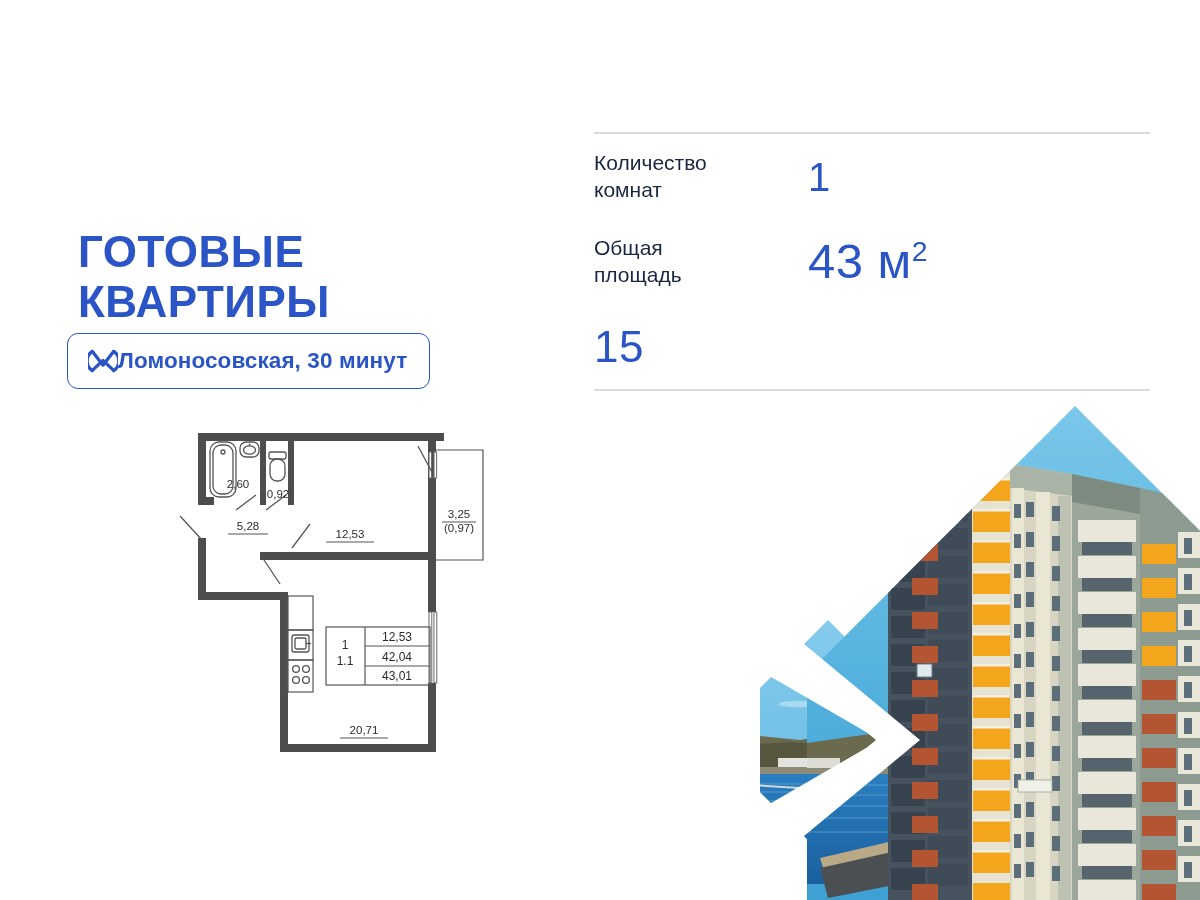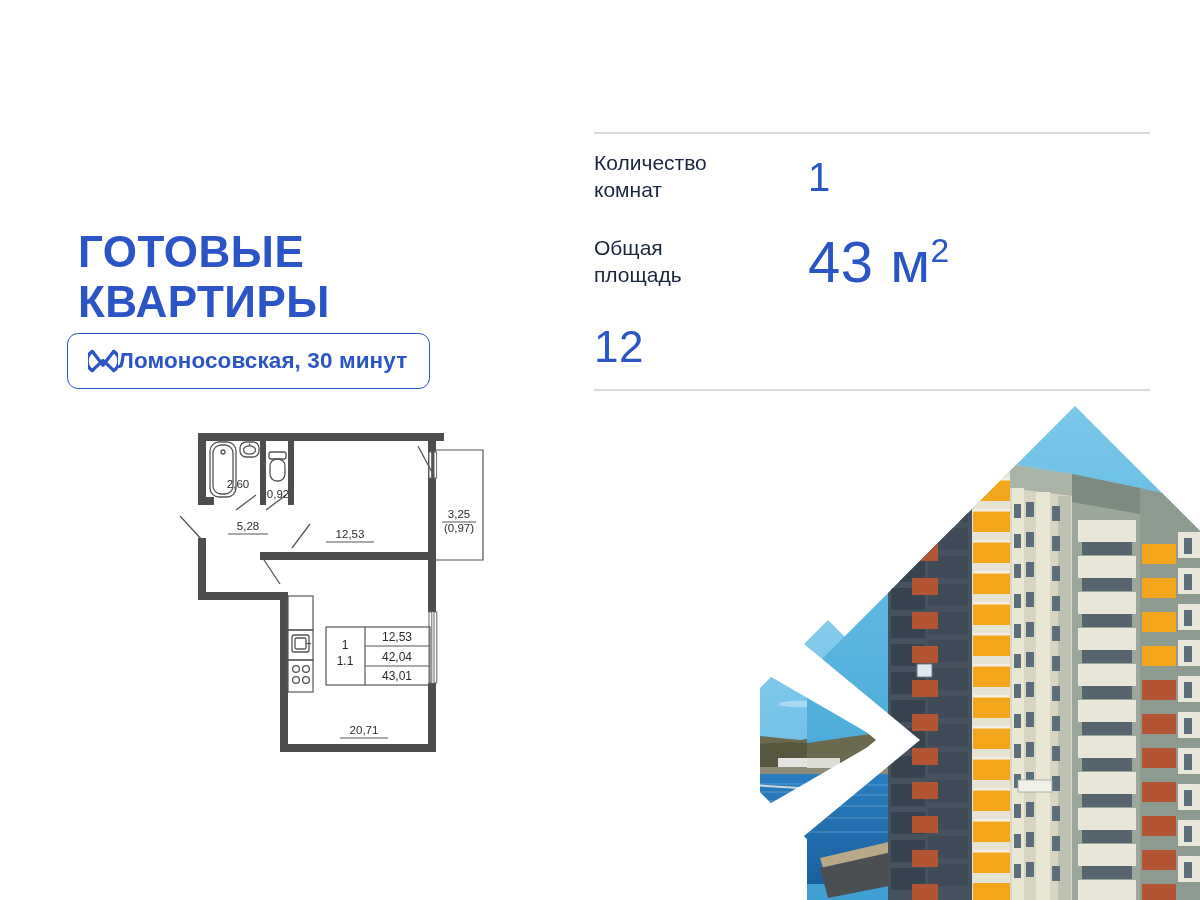--- a/index.html
+++ b/index.html
@@ -106,7 +106,7 @@
     line-height: 0;
   }
   #spec-row-rooms .spec-value { font-size: 40px; }
-  #spec-row-area  .spec-value { font-size: 58px; }
+  #spec-row-area  .spec-value { font-size: 49px; }
   #spec-row-floor .spec-value { font-size: 44px; }
 
   

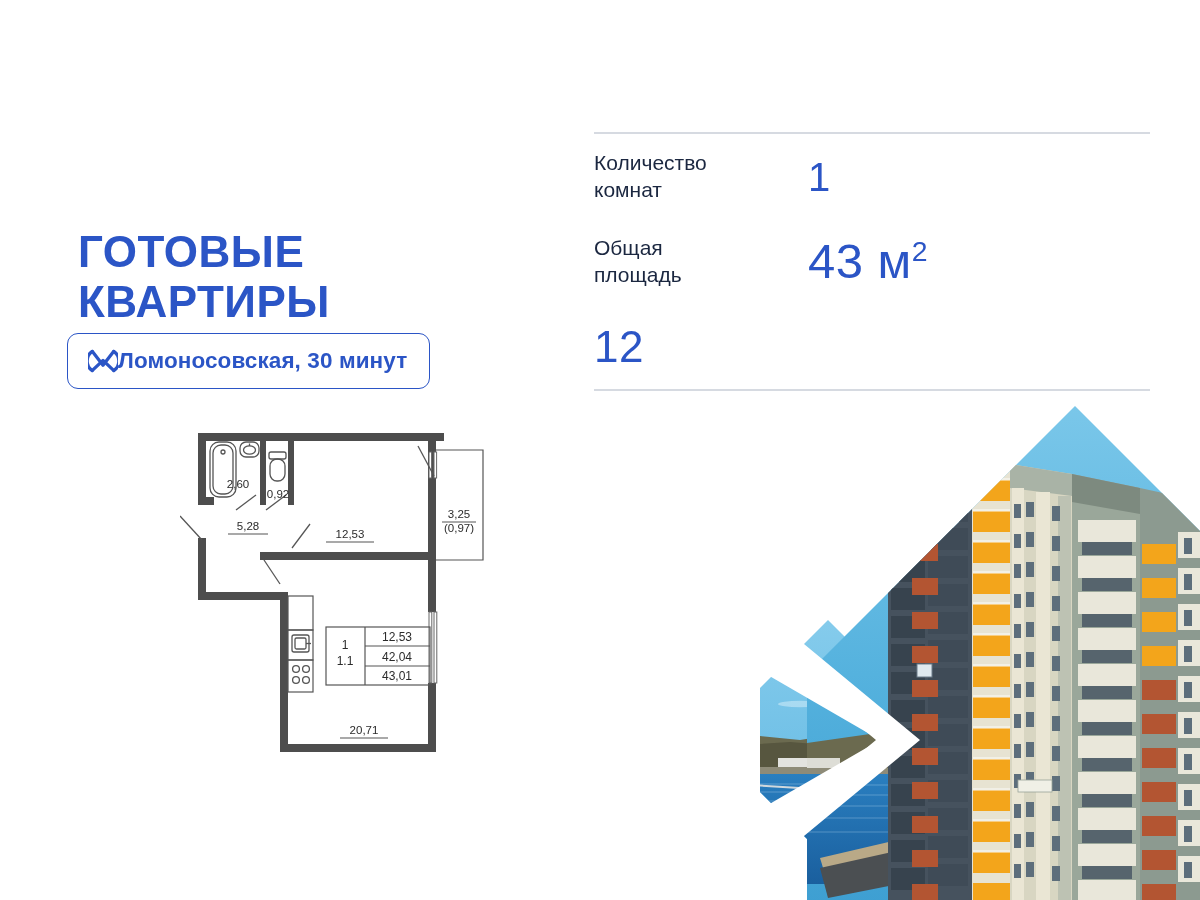--- a/index.html
+++ b/index.html
@@ -286,7 +286,7 @@
   </div>
 
   <div class="spec-row" id="spec-row-floor">
-    <div class="spec-value">12</div>
+    <div class="spec-value">15</div>
   </div>
 
   <div class="spec-rule"></div>

